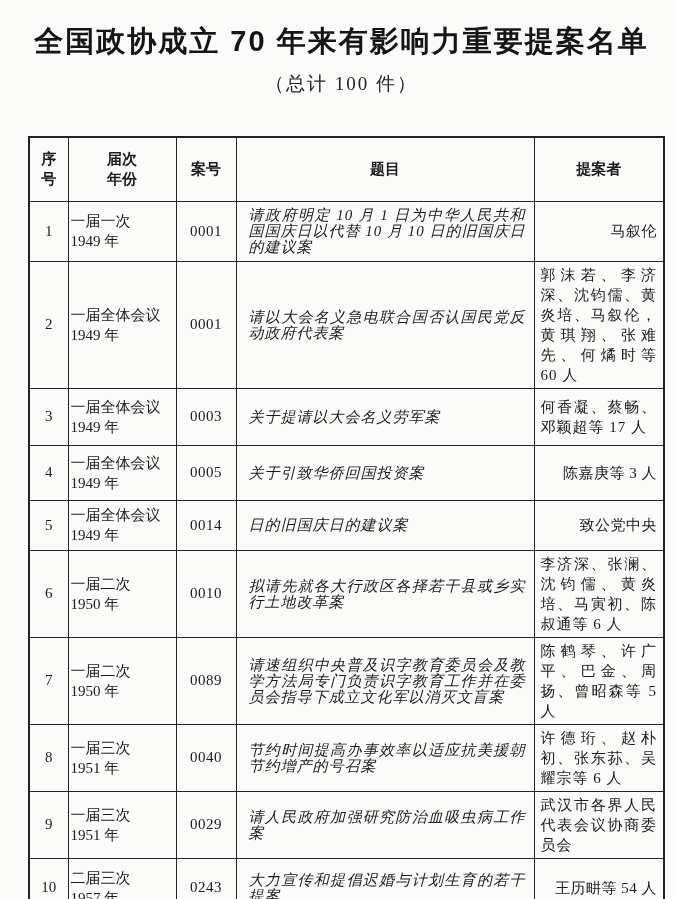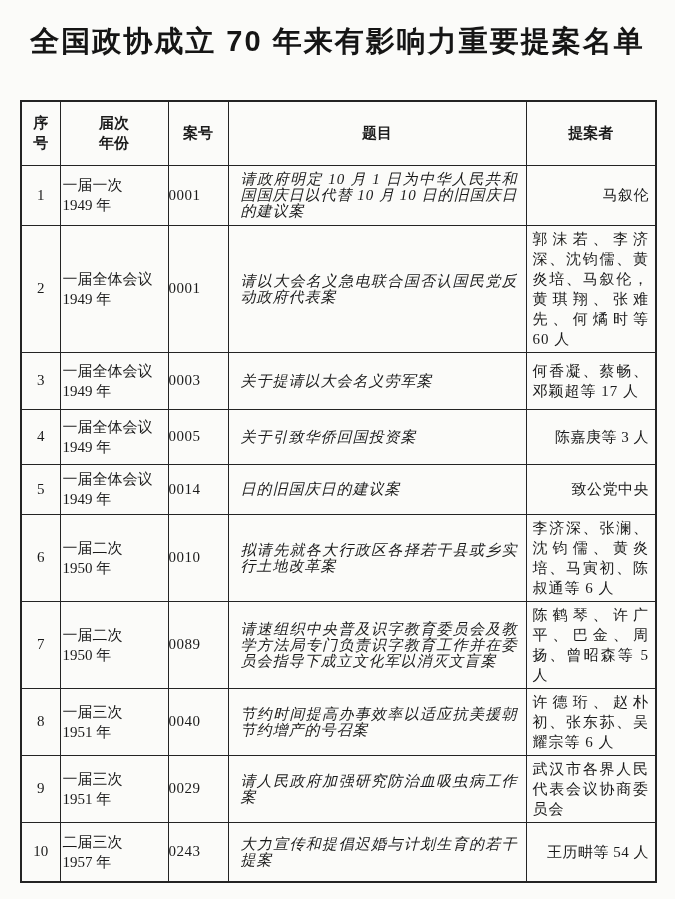--- a/index.html
+++ b/index.html
@@ -13,6 +13,7 @@
     font-family: "Liberation Serif", serif;
     overflow: hidden;
     position: relative;
+    padding-left: 8px;
   }
   .doc-title {
     padding-top: 22px;

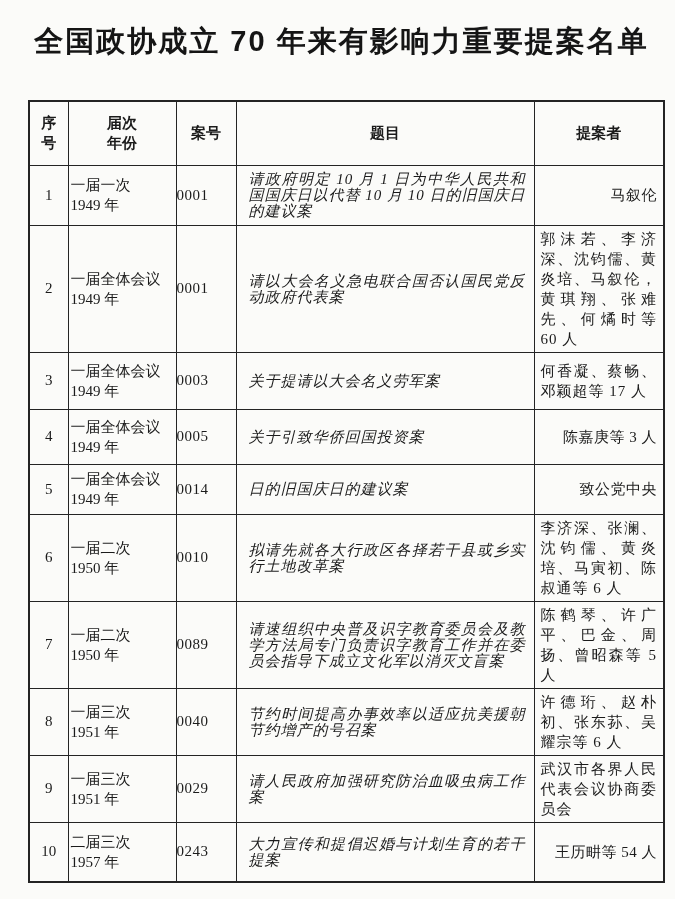--- a/index.html
+++ b/index.html
@@ -93,6 +93,7 @@
 
 <div class="page">
   <div class="doc-title">全国政协成立 70 年来有影响力重要提案名单</div>
+  <div class="doc-subtitle">（总计 100 件）</div>
 
   <table class="proposal-table">
     <colgroup>

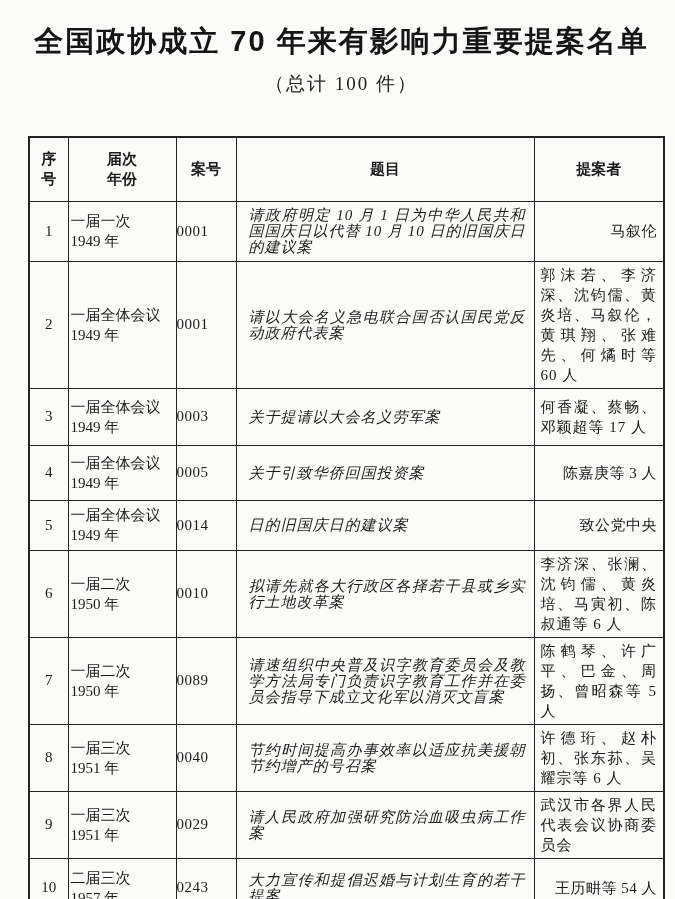--- a/index.html
+++ b/index.html
@@ -67,7 +67,7 @@
     line-height: 20px;
     padding: 2px 2px;
   }
-  td.c-case { text-align: left; letter-spacing: 0.5px; }
+  td.c-case { text-align: center; letter-spacing: 0.5px; }
   td.c-title {
     text-align: justify;
     text-align-last: left;

